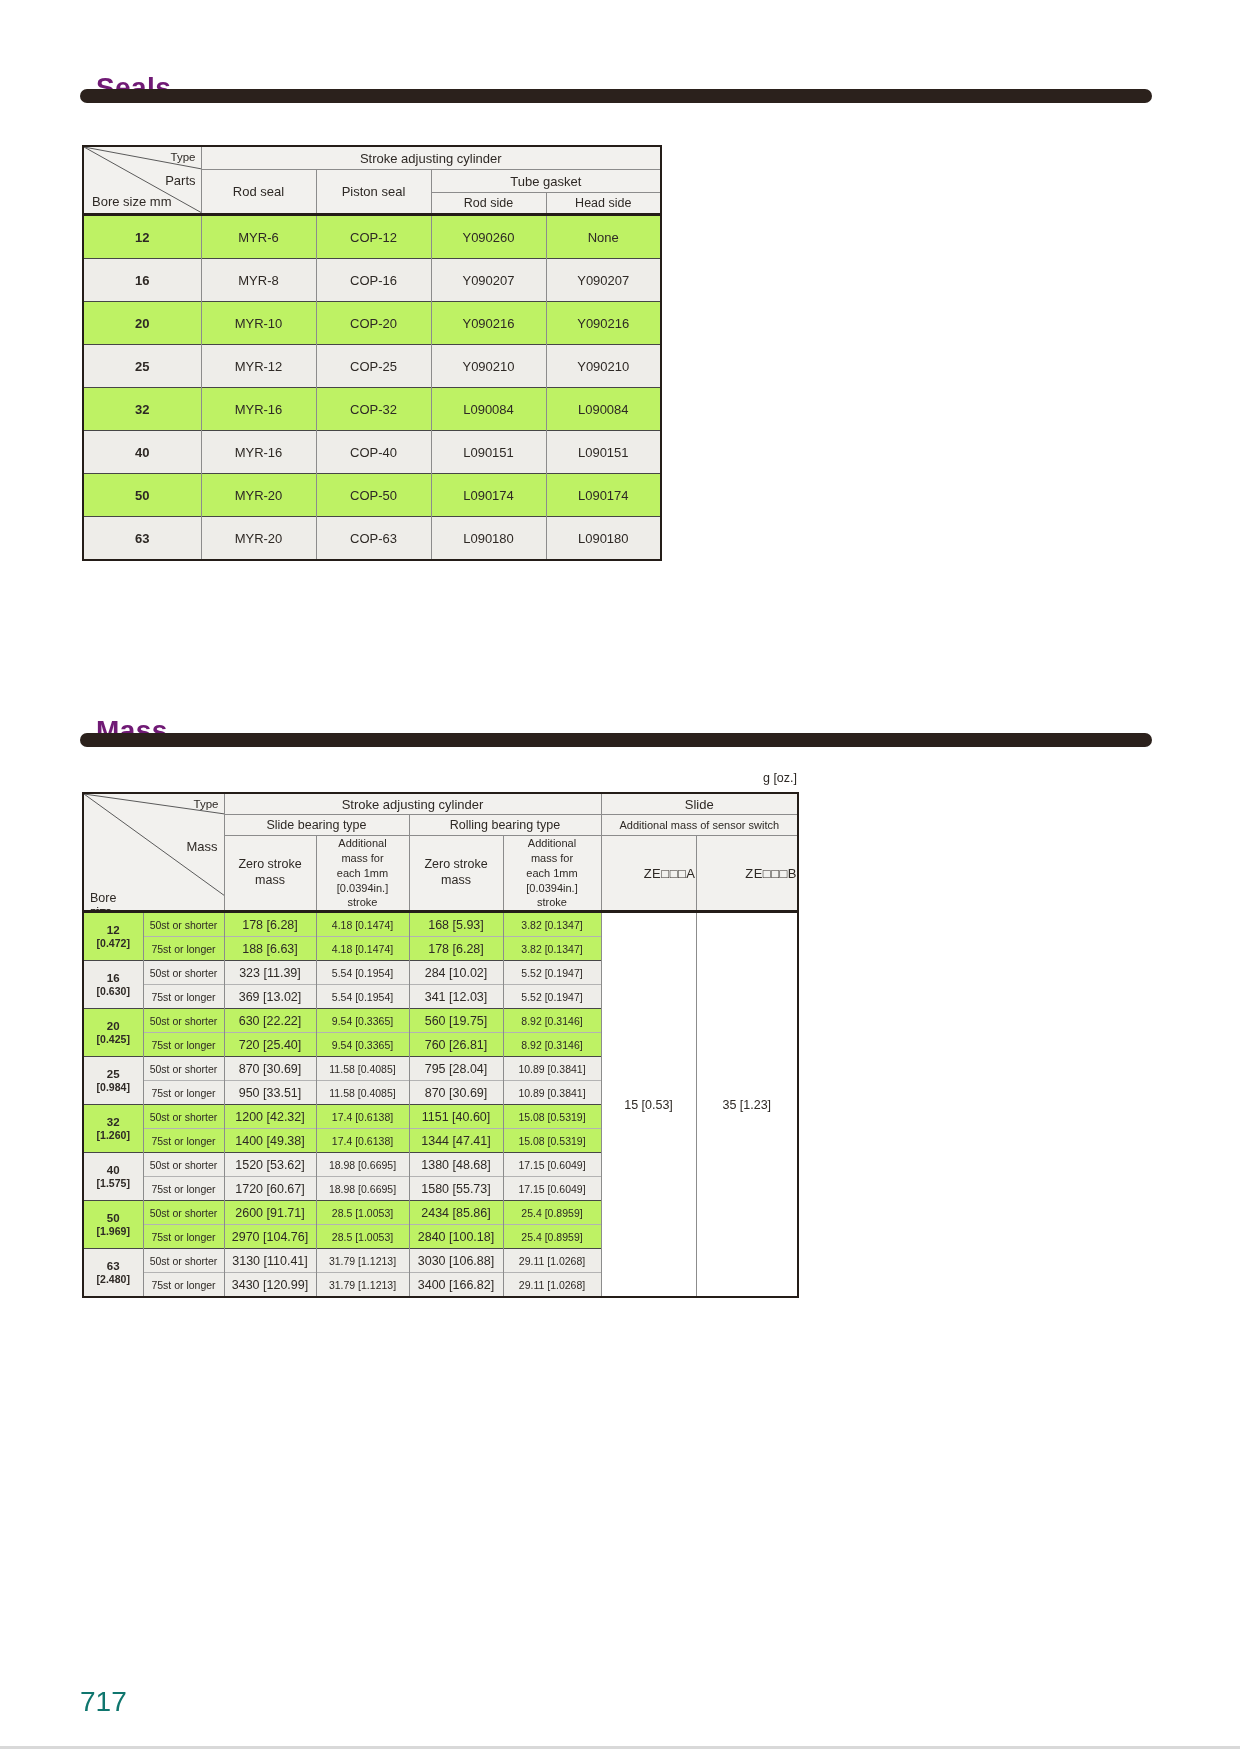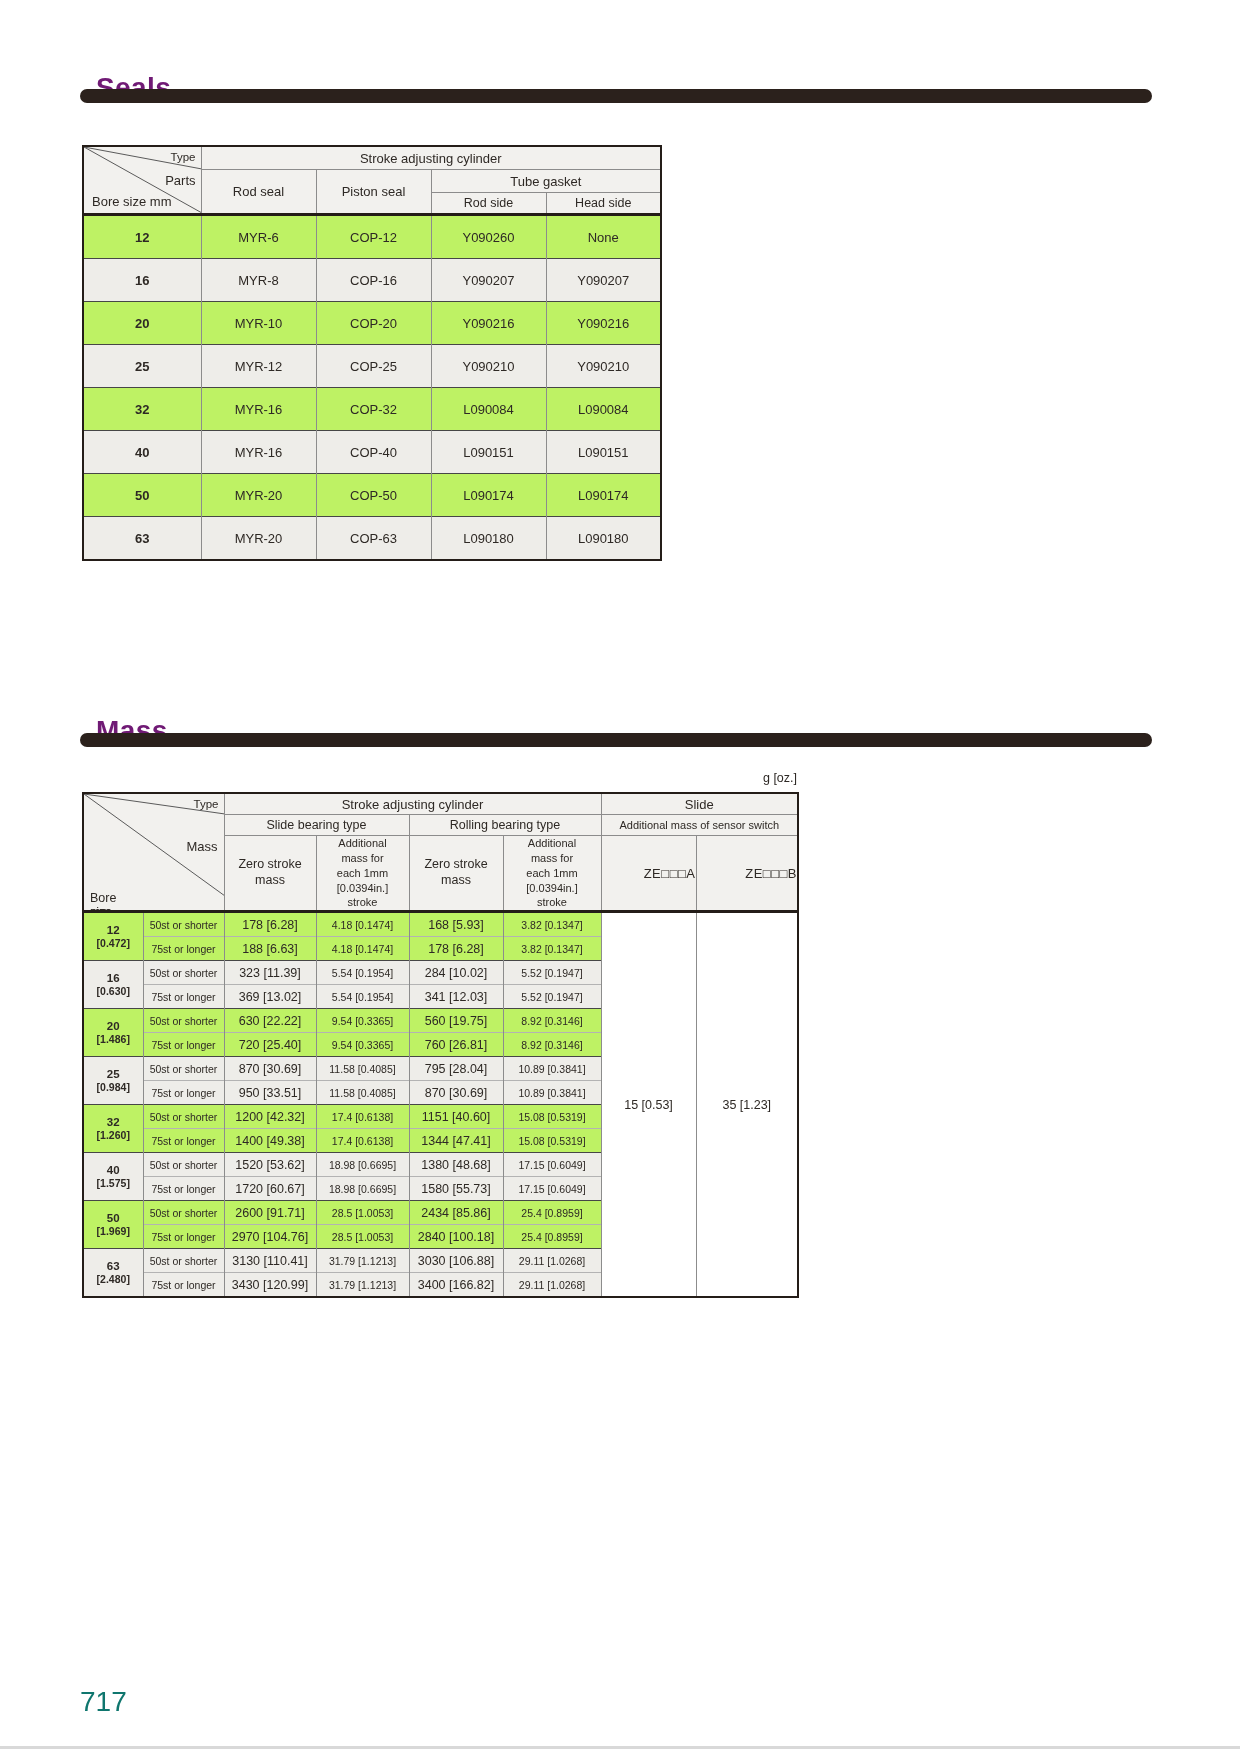--- a/index.html
+++ b/index.html
@@ -248,7 +248,7 @@
       <tr class="row-a">
         <td rowspan="2" class="bore-cell">
           <div>20</div>
-          <div class="inch">[1.486]</div>
+          <div class="inch">[0.425]</div>
         </td>
         <td class="stroke-cell">50st or shorter</td>
         <td class="val">630 [22.22]</td>

